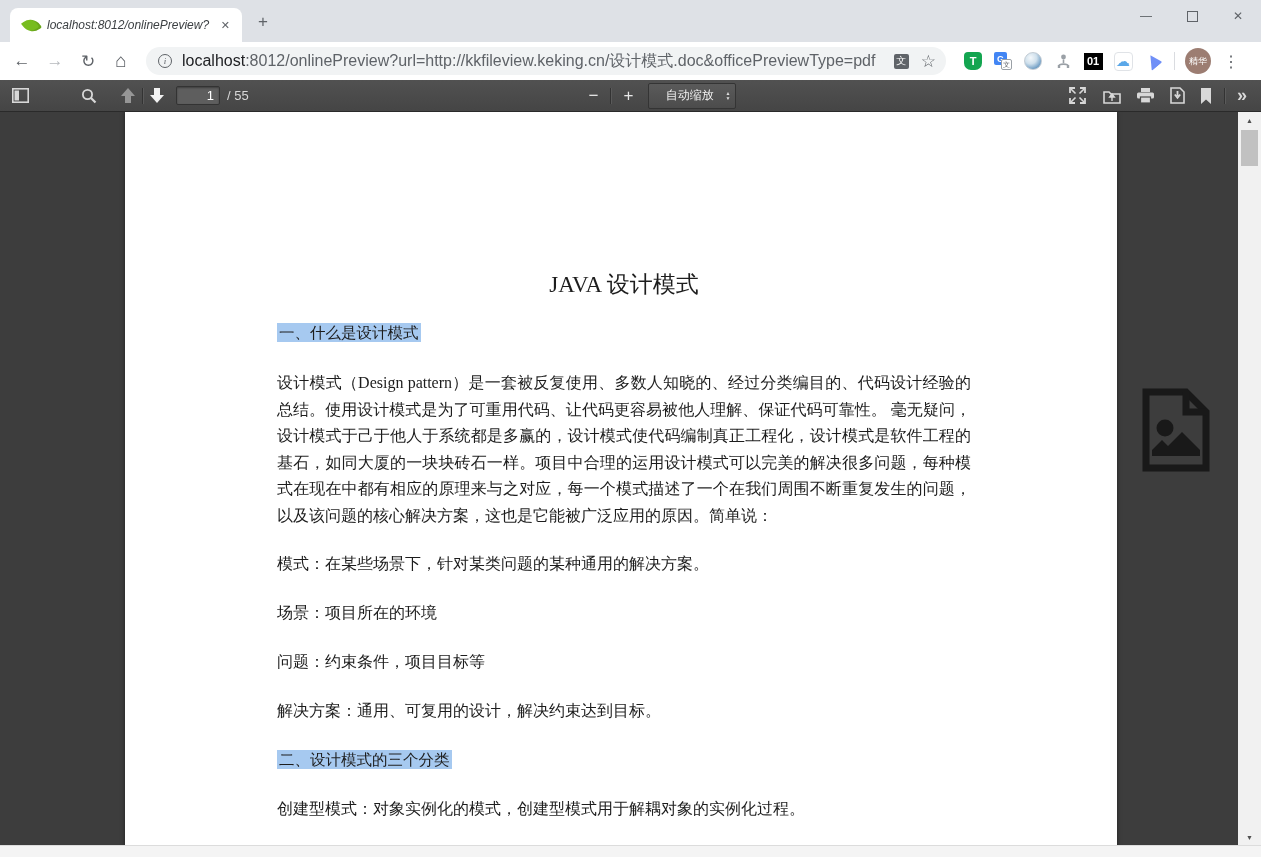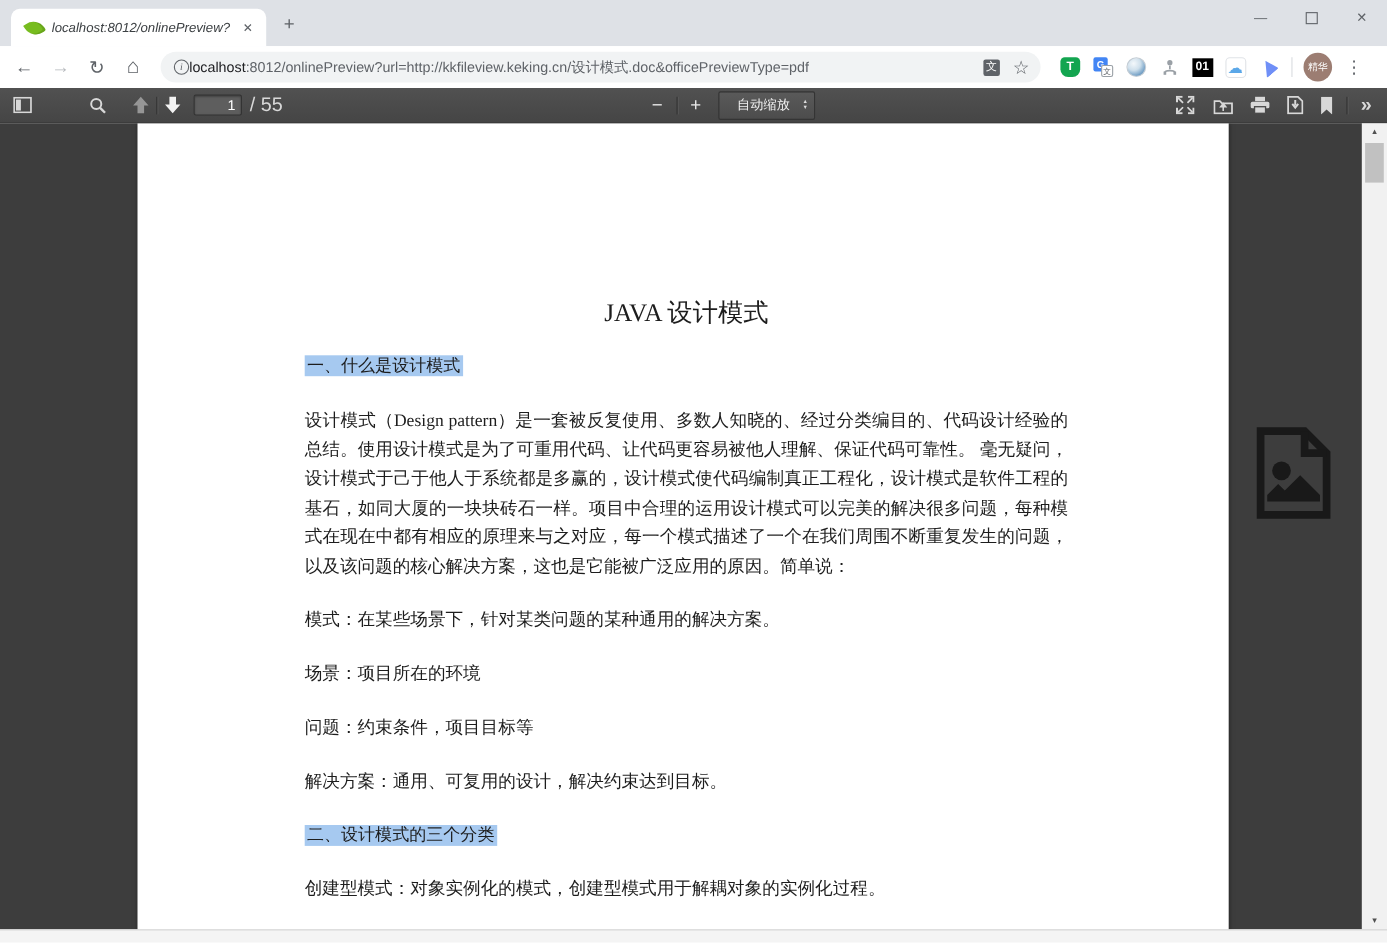--- a/index.html
+++ b/index.html
@@ -32,7 +32,7 @@
   .info-icon { width:14px; height:14px; border:1.2px solid #5f6368; border-radius:50%;
                color:#5f6368; font-size:9px; font-style:italic; font-family:"Liberation Serif",serif;
                display:flex; align-items:center; justify-content:center; flex:none; }
-  .url-text { font-size:13px; margin-left:0; white-space:nowrap; overflow:hidden; flex:1; }
+  .url-text { font-size:16px; margin-left:10px; white-space:nowrap; overflow:hidden; flex:1; }
   .url-host { color:#202124; }
   .url-path { color:#5f6368; }
   .pill-icon { flex:none; margin-left:12px; }

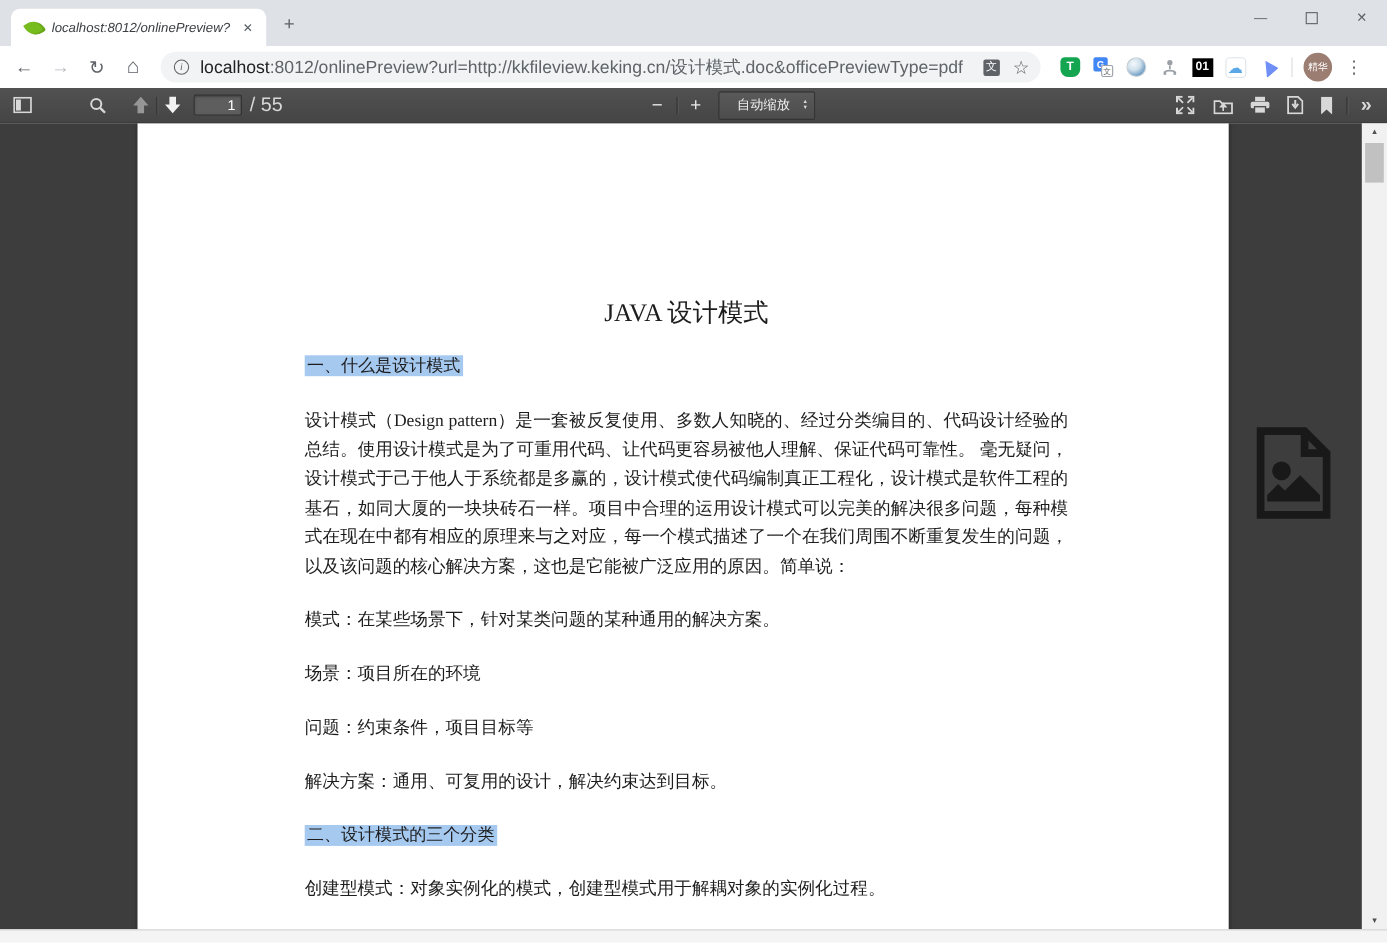--- a/index.html
+++ b/index.html
@@ -74,7 +74,7 @@
   .page-input { width:44px; height:19px; background:#5e5e5e; border:1px solid #333;
                 border-radius:2px; color:#fff; font-size:13px; text-align:right; padding-right:5px;
                 box-shadow:inset 0 1px 2px rgba(0,0,0,.35); }
-  .page-total { font-size:18px; margin-left:7px; color:#d8d8d8; }
+  .page-total { font-size:13px; margin-left:7px; color:#d8d8d8; }
   .zoom-glyph { font-size:17px; color:#e8e8e8; width:24px; text-align:center; }
   .zoom-select { width:88px; height:21px; margin-left:8px; background:linear-gradient(#5a5a5a,#4c4c4c);
                  border:1px solid #343434; border-radius:2px; display:flex; align-items:center;

